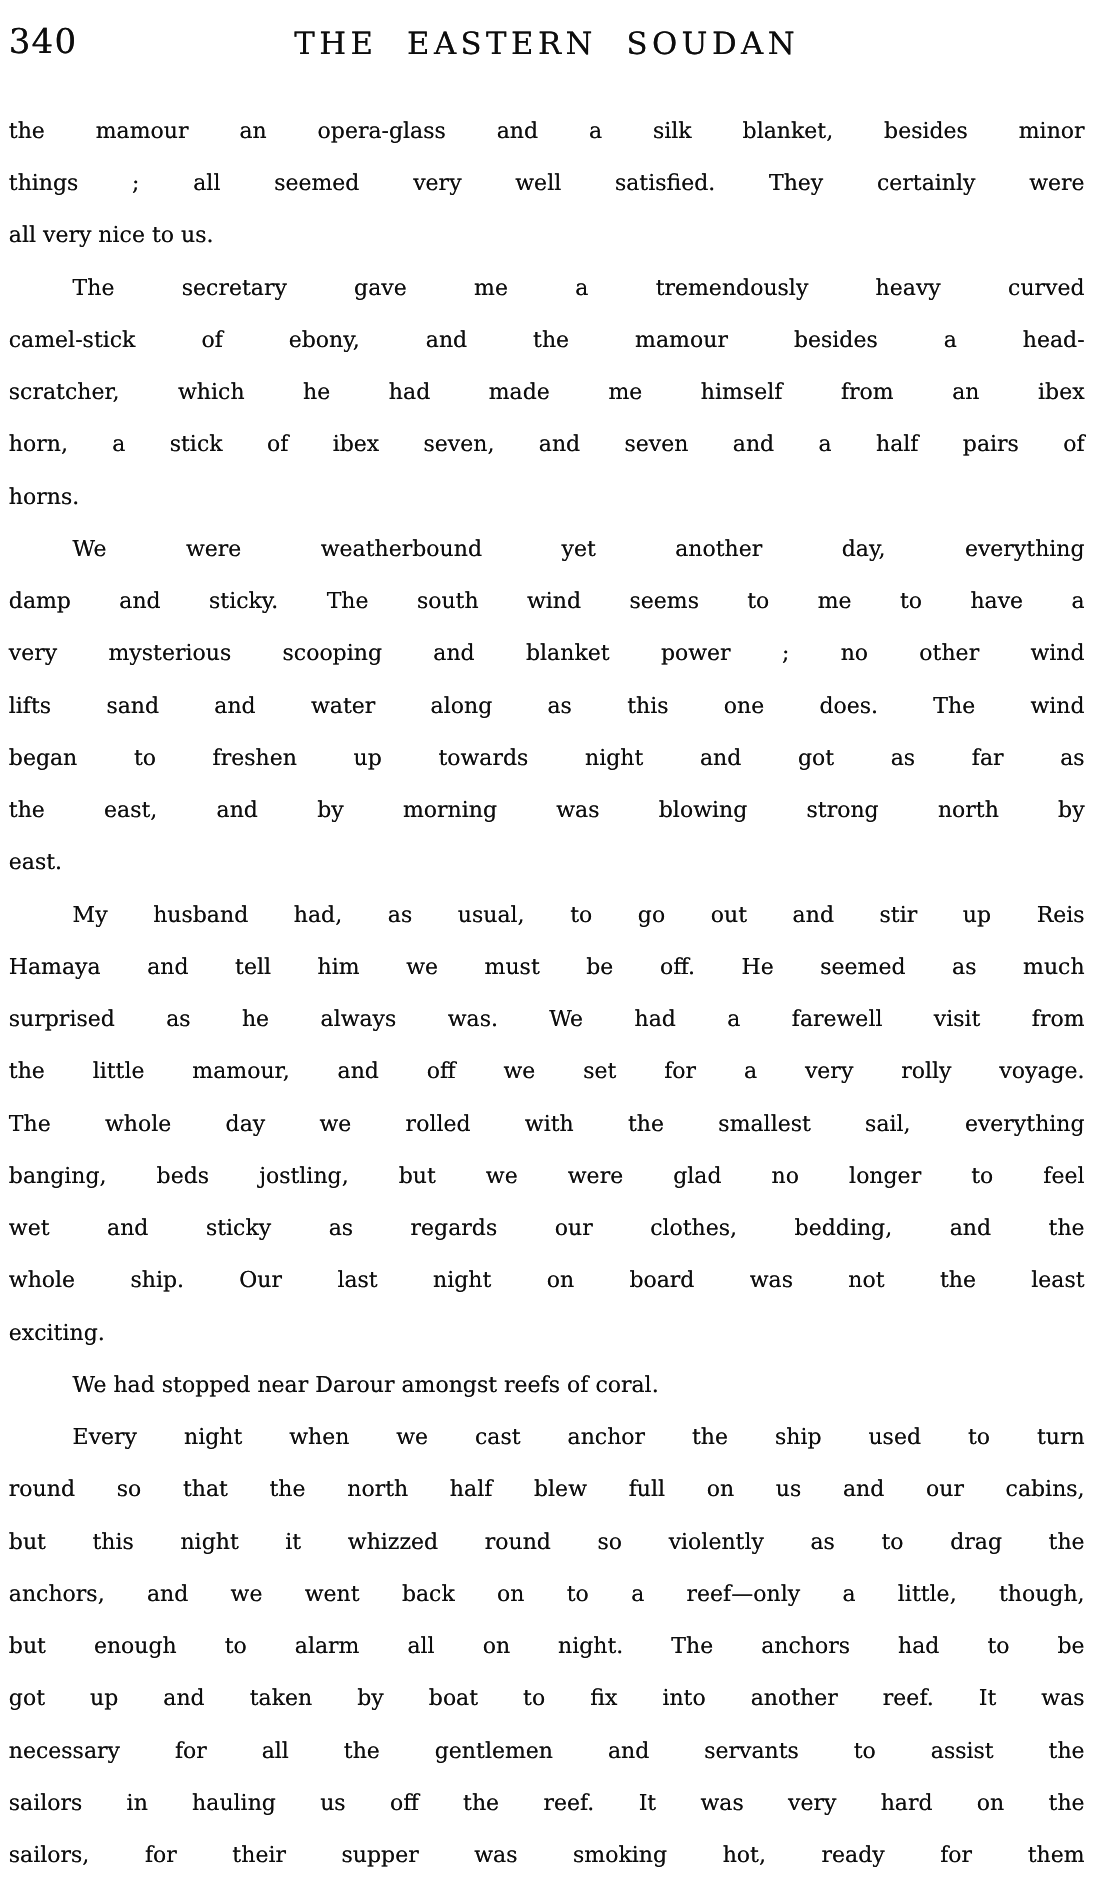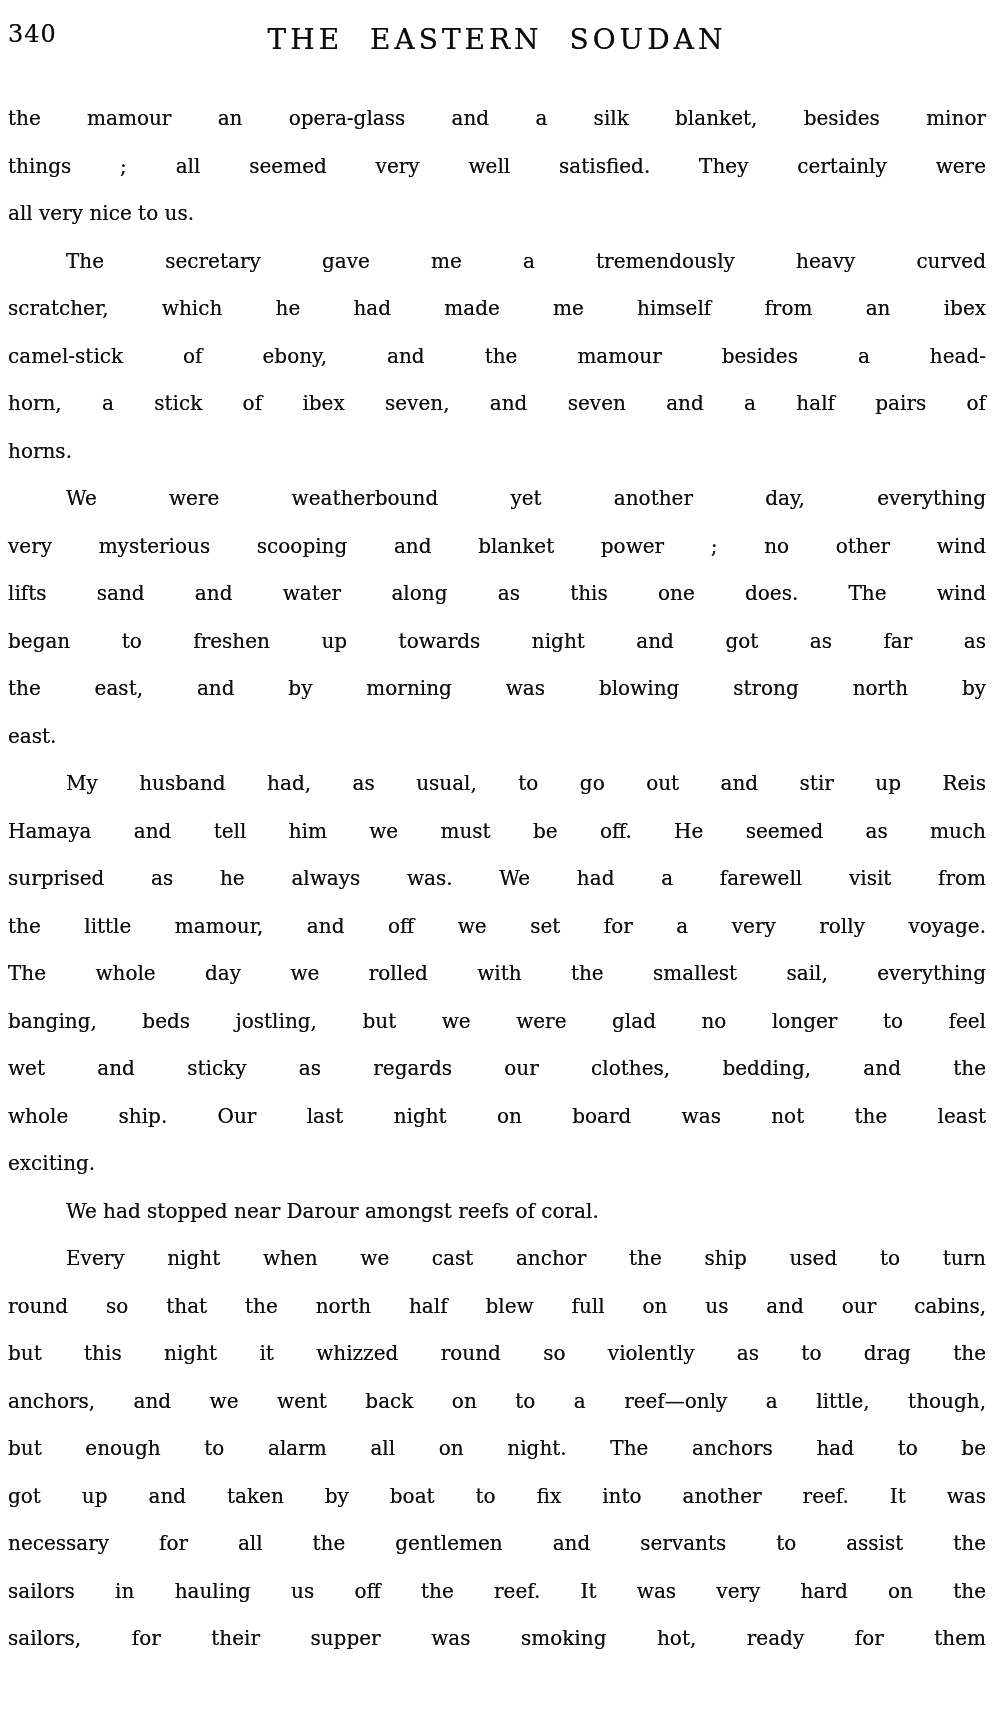--- a/index.html
+++ b/index.html
@@ -26,7 +26,7 @@
     position: absolute;
     left: 0;
     top: 0;
-    font-size: 24px;
+    font-size: 31px;
     letter-spacing: 1px;
     text-shadow: 0 0 0.5px rgba(0,0,0,0.75);
   }

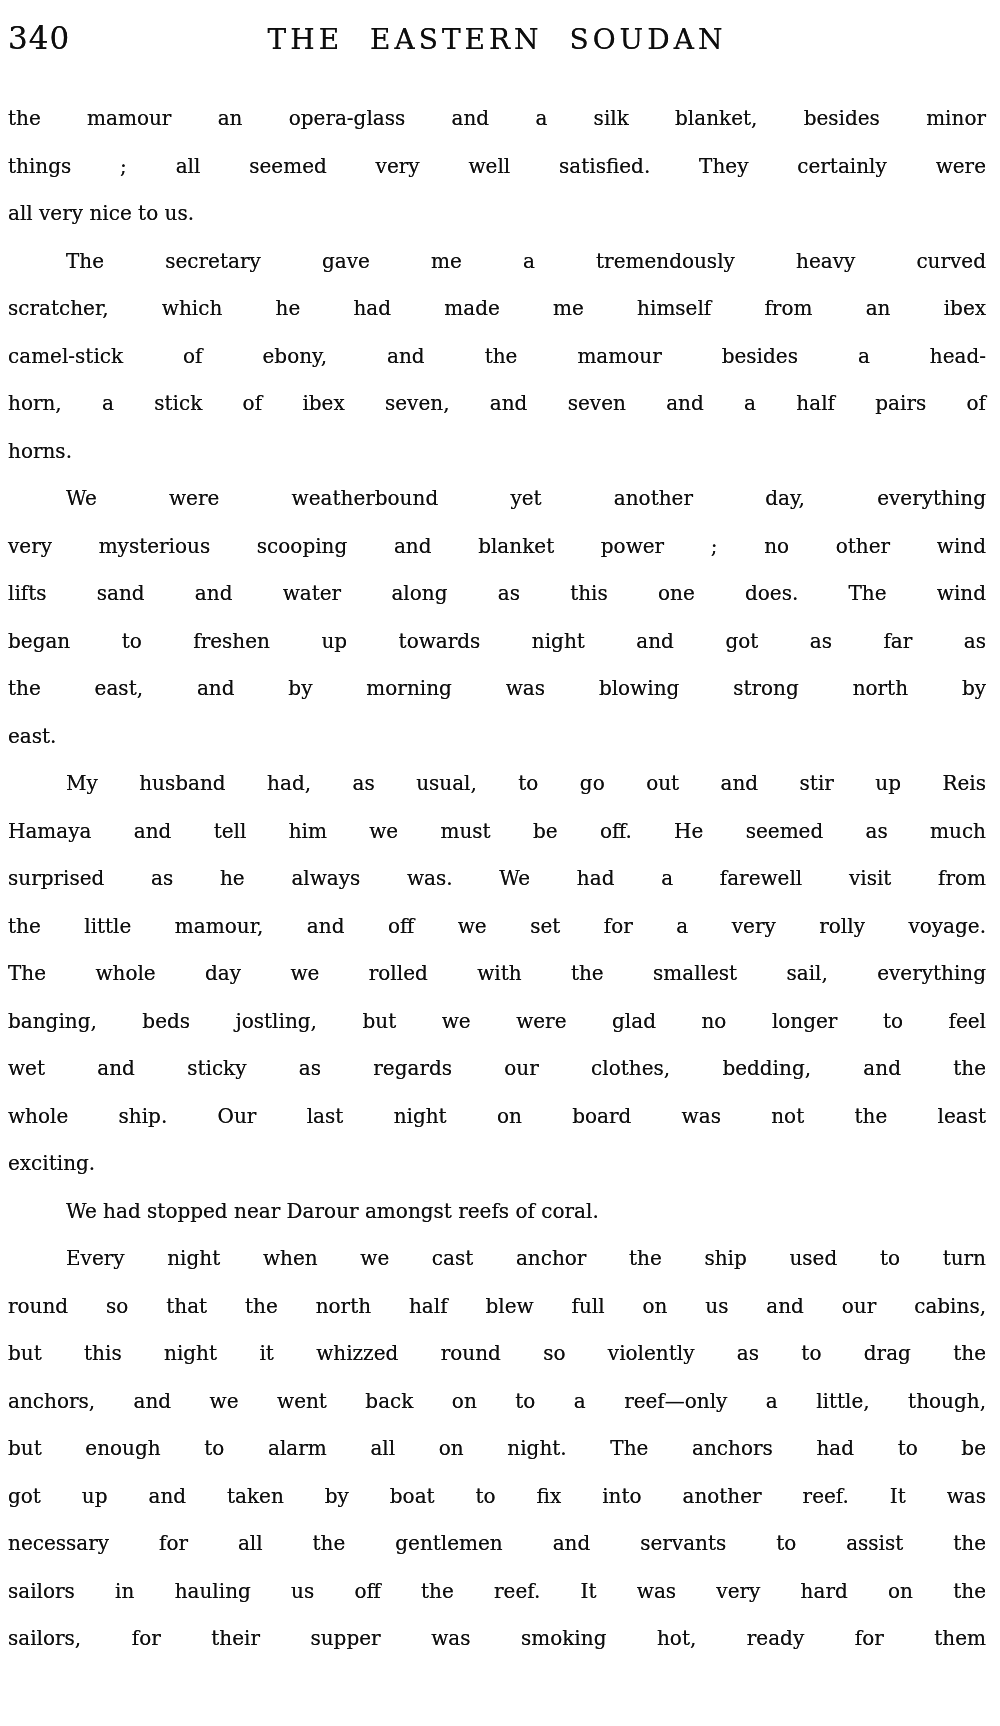--- a/index.html
+++ b/index.html
@@ -76,8 +76,8 @@
       </div>
       <div class="para">
         <div class="line firstindent">The secretary gave me a tremendously heavy curved</div>
+        <div class="line">camel-stick of ebony, and the mamour besides a head-</div>
         <div class="line">scratcher, which he had made me himself from an ibex</div>
-        <div class="line">camel-stick of ebony, and the mamour besides a head-</div>
         <div class="line">horn, a stick of ibex seven, and seven and a half pairs of</div>
         <div class="line lastline">horns.</div>
       </div>

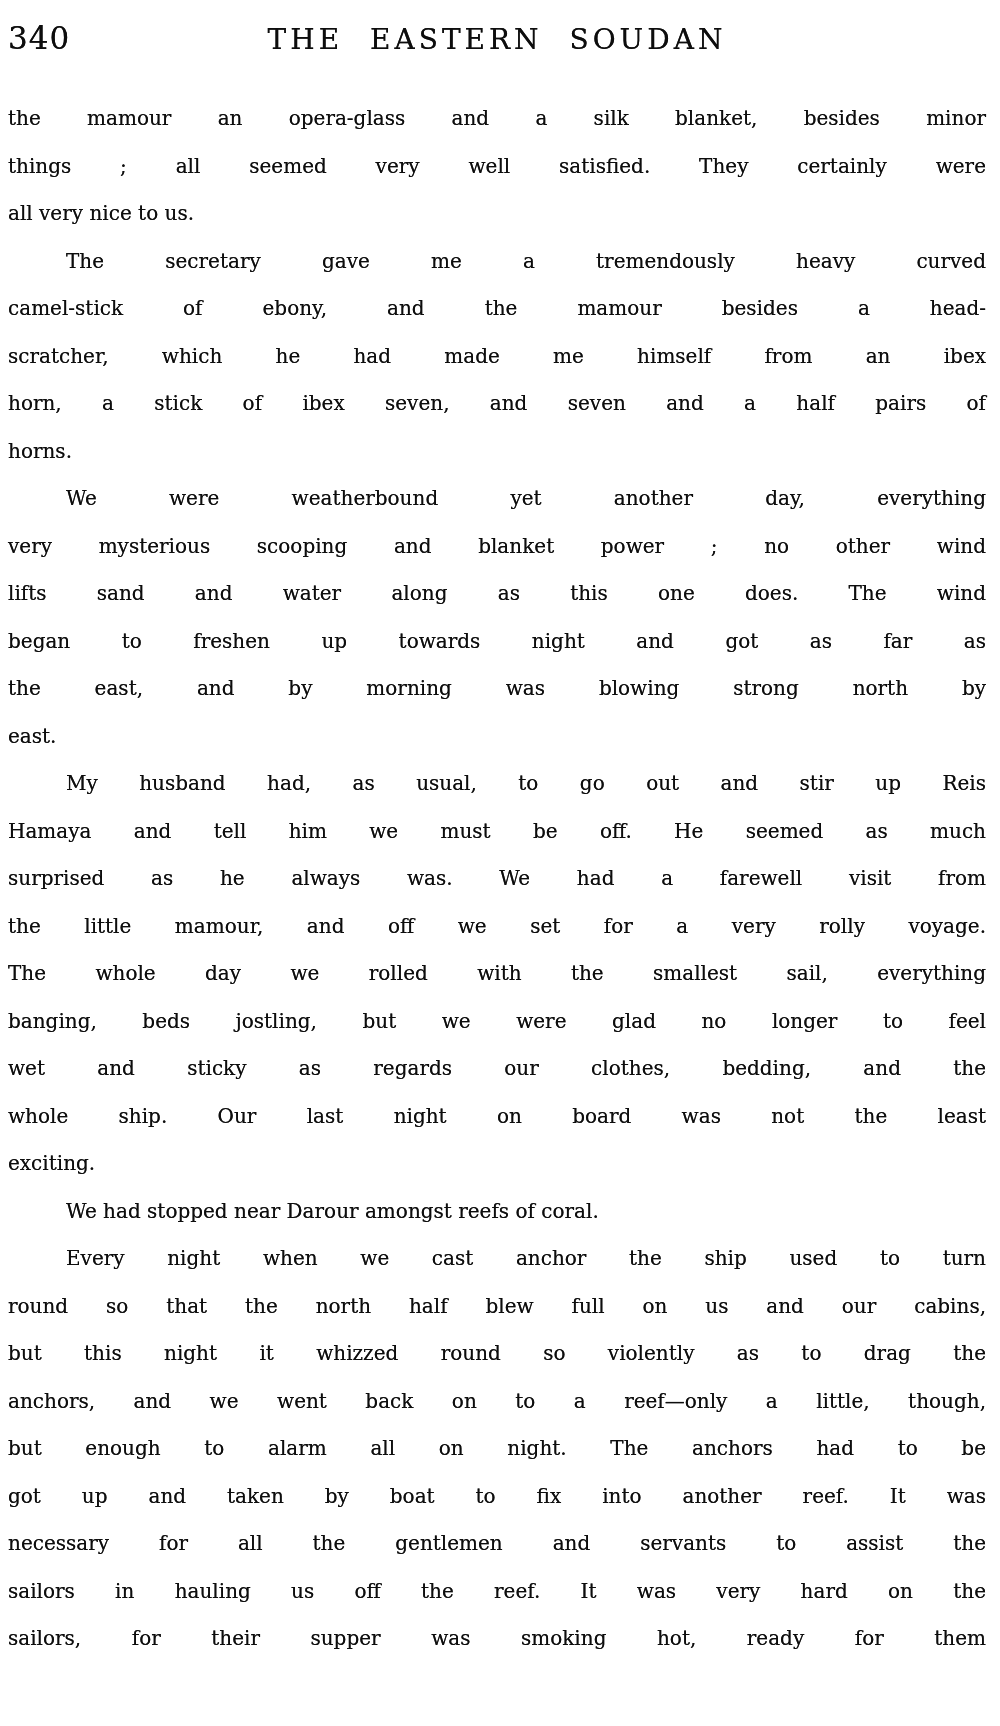--- a/index.html
+++ b/index.html
@@ -83,6 +83,7 @@
       </div>
       <div class="para">
         <div class="line firstindent">We were weatherbound yet another day, everything</div>
+        <div class="line">damp and sticky.  The south wind seems to me to have a</div>
         <div class="line">very mysterious scooping and blanket power ; no other wind</div>
         <div class="line">lifts sand and water along as this one does.  The wind</div>
         <div class="line">began to freshen up towards night and got as far as</div>

